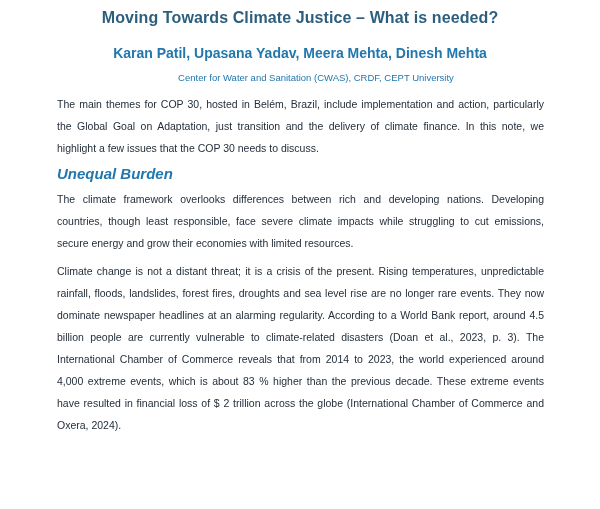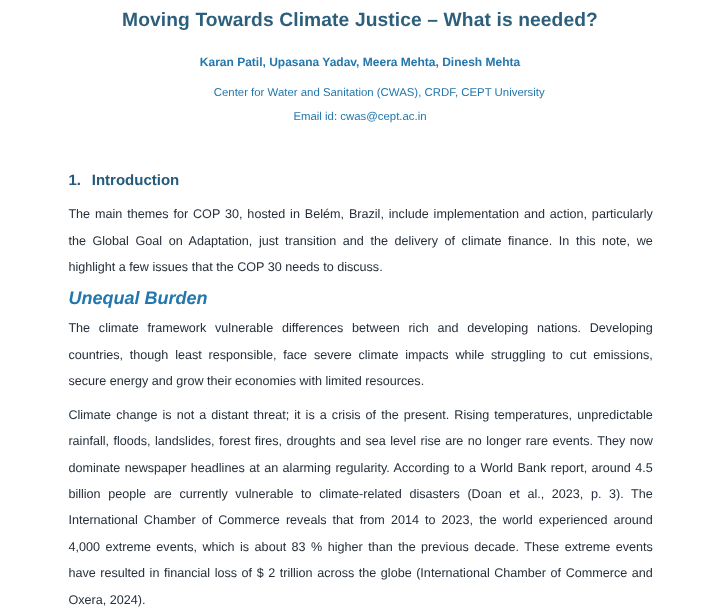--- a/index.html
+++ b/index.html
@@ -28,7 +28,7 @@
   .authors {
     margin-top: 19px;
     text-align: center;
-    font-size: 10px;
+    font-size: 14px;
     line-height: 12px;
     font-weight: 700;
     color: #2277ad;

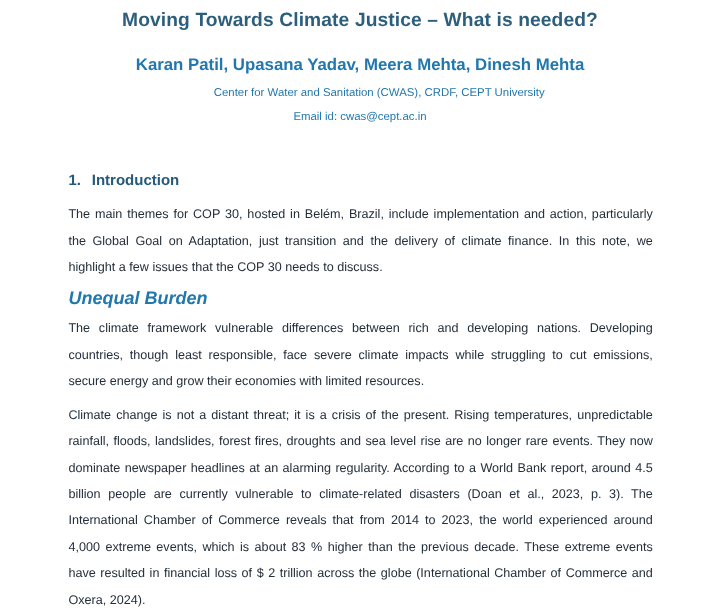--- a/index.html
+++ b/index.html
@@ -102,7 +102,6 @@
 
   <div class="affiliation">Center for Water and Sanitation (CWAS), CRDF, CEPT University</div>
 
-  <div class="email-line">Email id: cwas@cept.ac.in</div>
 
   <div class="content">
 

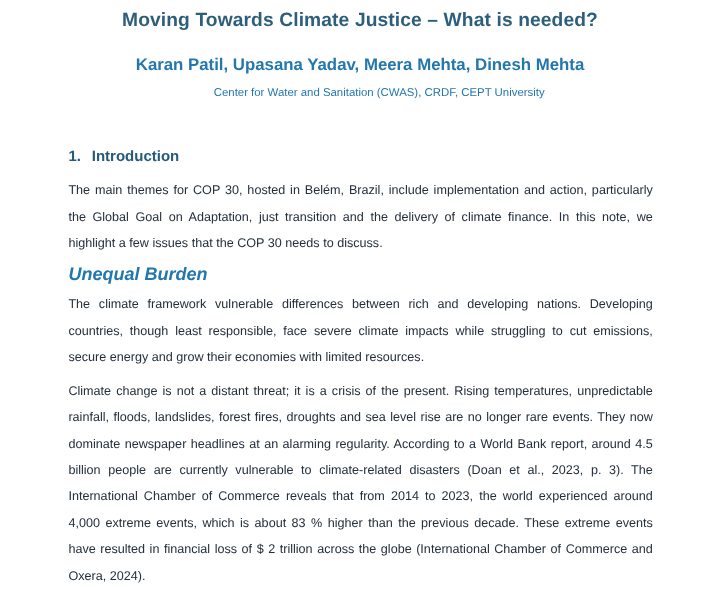--- a/index.html
+++ b/index.html
@@ -105,9 +105,6 @@
 
   <div class="content">
 
-    <div class="section-heading">
-      <span class="sec-num">1.</span><span>Introduction</span>
-    </div>
 
     <p class="body-para first">The main themes for COP 30, hosted in Belém, Brazil, include implementation and action, particularly the Global Goal on Adaptation, just transition and the delivery of climate finance. In this note, we highlight a few issues that the COP 30 needs to discuss.</p>
 

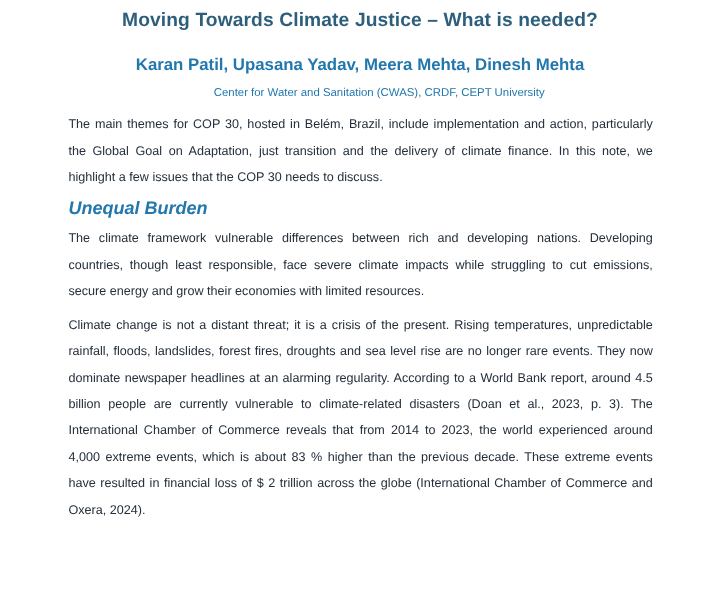--- a/index.html
+++ b/index.html
@@ -110,7 +110,7 @@
 
     <div class="subheading">Unequal Burden</div>
 
-    <p class="body-para after-sub">The climate framework vulnerable differences between rich and developing nations. Developing countries, though least responsible, face severe climate impacts while struggling to cut emissions, secure energy and grow their economies with limited resources.</p>
+    <p class="body-para after-sub">The climate framework overlooks differences between rich and developing nations. Developing countries, though least responsible, face severe climate impacts while struggling to cut emissions, secure energy and grow their economies with limited resources.</p>
 
     <p class="body-para last">Climate change is not a distant threat; it is a crisis of the present. Rising temperatures, unpredictable rainfall, floods, landslides, forest fires, droughts and sea level rise are no longer rare events. They now dominate newspaper headlines at an alarming regularity. According to a World Bank report, around 4.5 billion people are currently vulnerable to climate-related disasters (Doan et al., 2023, p. 3). The International Chamber of Commerce reveals that from 2014 to 2023, the world experienced around 4,000 extreme events, which is about 83 % higher than the previous decade. These extreme events have resulted in financial loss of $ 2 trillion across the globe (International Chamber of Commerce and Oxera, 2024).</p>
 

